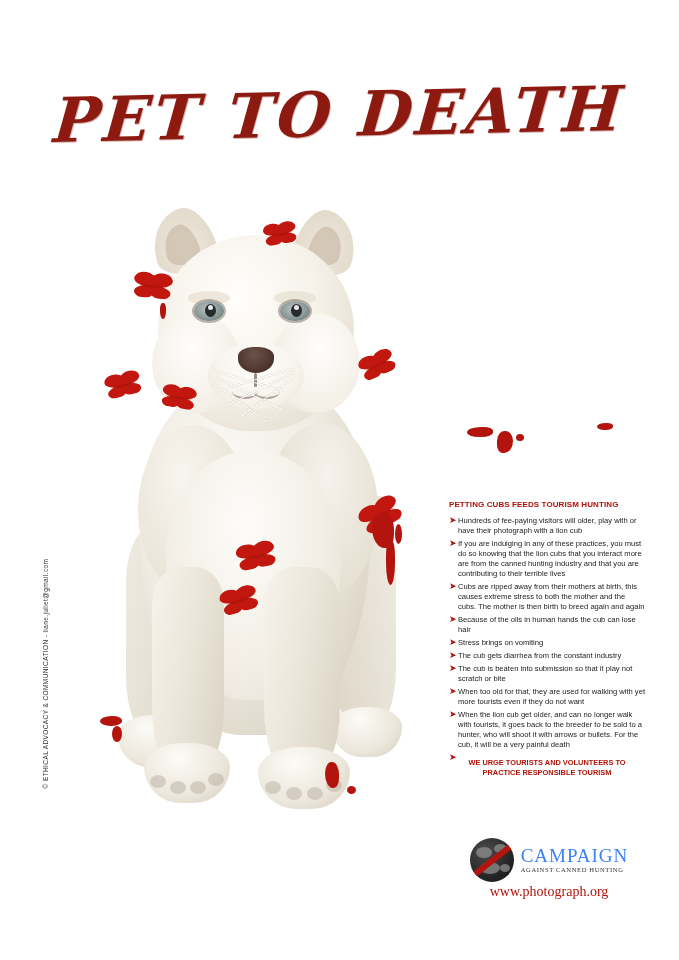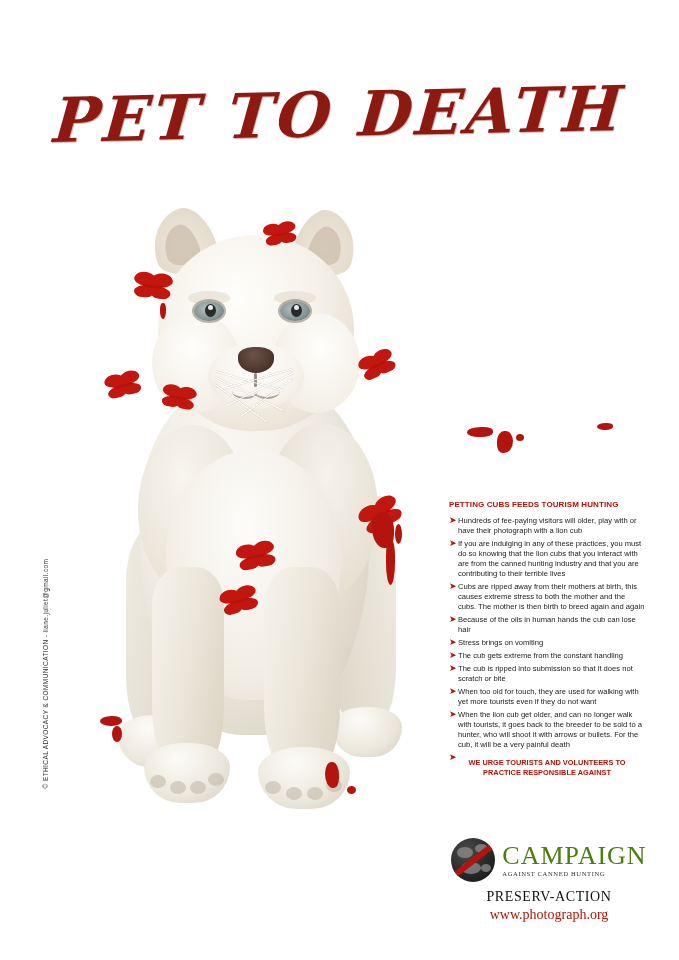--- a/index.html
+++ b/index.html
@@ -438,7 +438,7 @@
     <h2>PETTING CUBS FEEDS TOURISM HUNTING</h2>
     <ul class="bullet-list">
       <li><span class="bmark">➤</span><span>Hundreds of fee-paying visitors will older, play with or have their photograph with a lion cub</span></li>
-      <li><span class="bmark">➤</span><span>If you are indulging in any of these practices, you must do so knowing that the lion cubs that you interact with are from the canned hunting industry and that you are contributing to their terrible lives</span></li>
+      <li><span class="bmark">➤</span><span>If you are indulging in any of these practices, you must do so knowing that the lion cubs that you interact more are from the canned hunting industry and that you are contributing to their terrible lives</span></li>
       <li><span class="bmark">➤</span><span>Cubs are ripped away from their mothers at birth, this causes extreme stress to both the mother and the cubs. The mother is then birth to breed again and again</span></li>
       <li><span class="bmark">➤</span><span>Because of the oils in human hands the cub can lose hair</span></li>
       <li><span class="bmark">➤</span><span>Stress brings on vomiting</span></li>

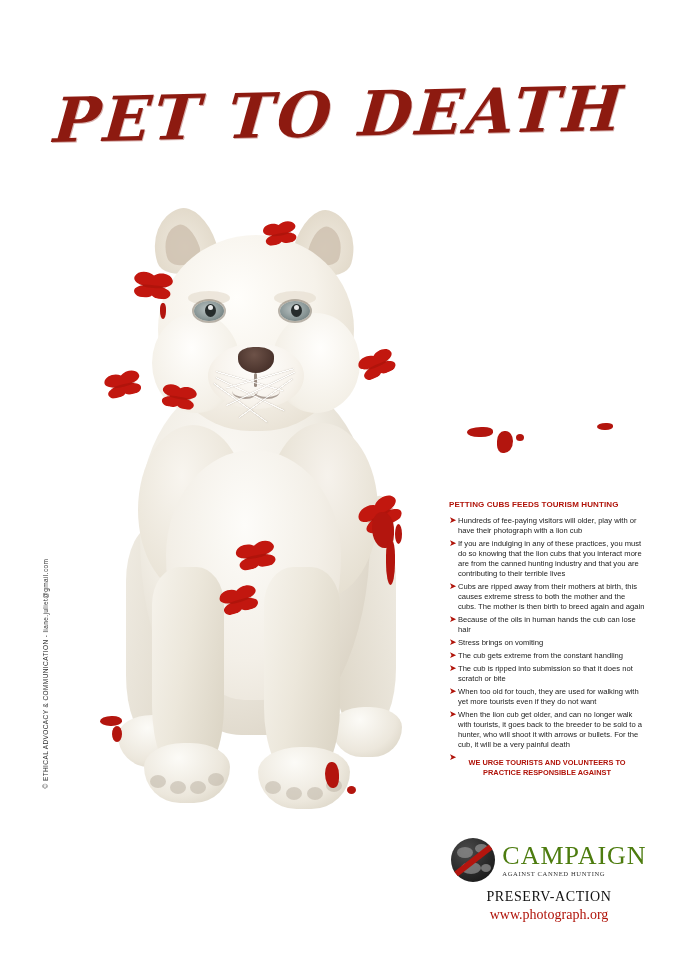--- a/index.html
+++ b/index.html
@@ -442,7 +442,7 @@
       <li><span class="bmark">➤</span><span>Cubs are ripped away from their mothers at birth, this causes extreme stress to both the mother and the cubs. The mother is then birth to breed again and again</span></li>
       <li><span class="bmark">➤</span><span>Because of the oils in human hands the cub can lose hair</span></li>
       <li><span class="bmark">➤</span><span>Stress brings on vomiting</span></li>
-      <li><span class="bmark">➤</span><span>The cub gets extreme from the constant handling</span></li>
+      <li><span class="bmark">➤</span><span>The cub gets diarrhea from the constant industry</span></li>
       <li><span class="bmark">➤</span><span>The cub is ripped into submission so that it does not scratch or bite</span></li>
       <li><span class="bmark">➤</span><span>When too old for touch, they are used for walking with yet more tourists even if they do not want</span></li>
       <li><span class="bmark">➤</span><span>When the lion cub get older, and can no longer walk with tourists, it goes back to the breeder to be sold to a hunter, who will shoot it with arrows or bullets. For the cub, it will be a very painful death</span></li>

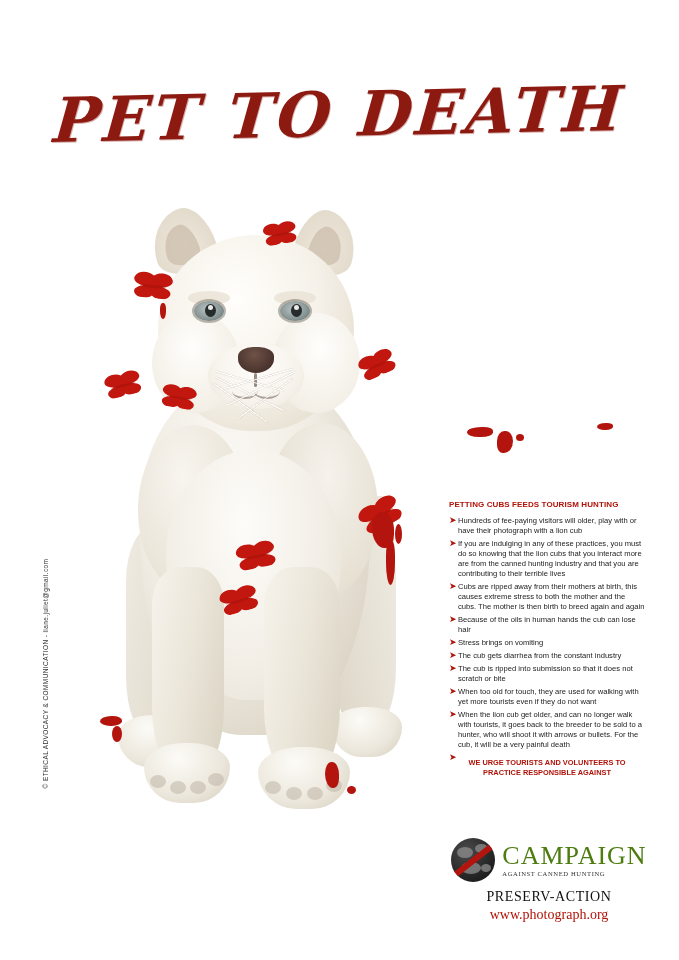--- a/index.html
+++ b/index.html
@@ -443,7 +443,7 @@
       <li><span class="bmark">➤</span><span>Because of the oils in human hands the cub can lose hair</span></li>
       <li><span class="bmark">➤</span><span>Stress brings on vomiting</span></li>
       <li><span class="bmark">➤</span><span>The cub gets diarrhea from the constant industry</span></li>
-      <li><span class="bmark">➤</span><span>The cub is ripped into submission so that it does not scratch or bite</span></li>
+      <li><span class="bmark">➤</span><span>The cub is beaten into submission so that it play not scratch or bite</span></li>
       <li><span class="bmark">➤</span><span>When too old for touch, they are used for walking with yet more tourists even if they do not want</span></li>
       <li><span class="bmark">➤</span><span>When the lion cub get older, and can no longer walk with tourists, it goes back to the breeder to be sold to a hunter, who will shoot it with arrows or bullets. For the cub, it will be a very painful death</span></li>
       <li><span class="bmark">➤</span></li>

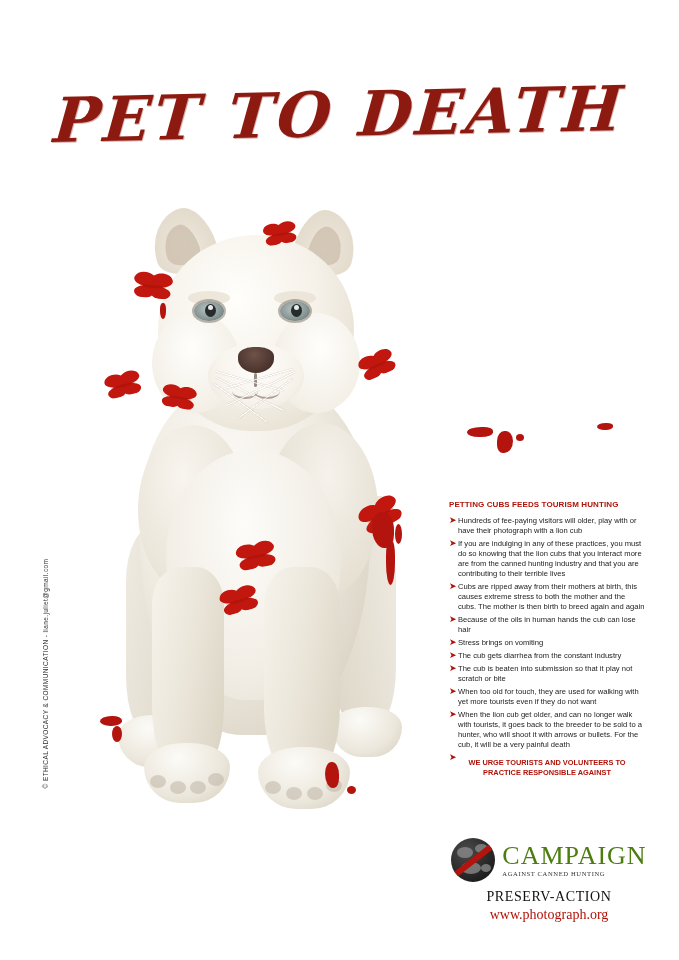--- a/index.html
+++ b/index.html
@@ -444,7 +444,7 @@
       <li><span class="bmark">➤</span><span>Stress brings on vomiting</span></li>
       <li><span class="bmark">➤</span><span>The cub gets diarrhea from the constant industry</span></li>
       <li><span class="bmark">➤</span><span>The cub is beaten into submission so that it play not scratch or bite</span></li>
-      <li><span class="bmark">➤</span><span>When too old for touch, they are used for walking with yet more tourists even if they do not want</span></li>
+      <li><span class="bmark">➤</span><span>When too old for that, they are used for walking with yet more tourists even if they do not want</span></li>
       <li><span class="bmark">➤</span><span>When the lion cub get older, and can no longer walk with tourists, it goes back to the breeder to be sold to a hunter, who will shoot it with arrows or bullets. For the cub, it will be a very painful death</span></li>
       <li><span class="bmark">➤</span></li>
     </ul>

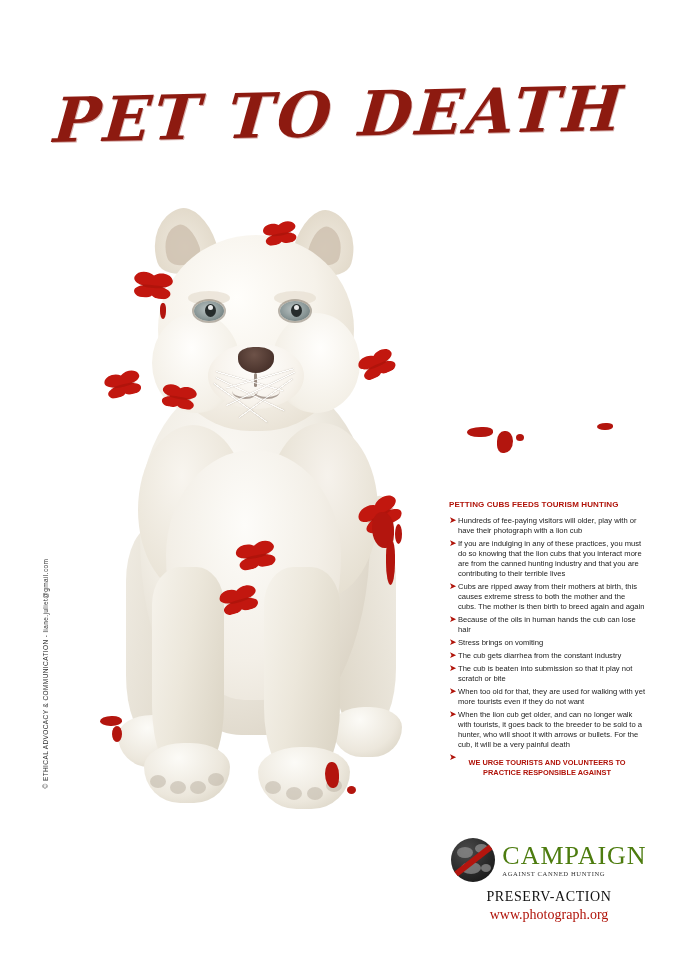--- a/index.html
+++ b/index.html
@@ -448,7 +448,7 @@
       <li><span class="bmark">➤</span><span>When the lion cub get older, and can no longer walk with tourists, it goes back to the breeder to be sold to a hunter, who will shoot it with arrows or bullets. For the cub, it will be a very painful death</span></li>
       <li><span class="bmark">➤</span></li>
     </ul>
-    <div class="urge">WE URGE TOURISTS AND VOLUNTEERS TO PRACTICE RESPONSIBLE AGAINST</div>
+    <div class="urge">WE URGE TOURISTS AND VOLUNTEERS TO PRACTICE RESPONSIBLE TOURISM</div>
   </div>
 
   <div class="logo-block">

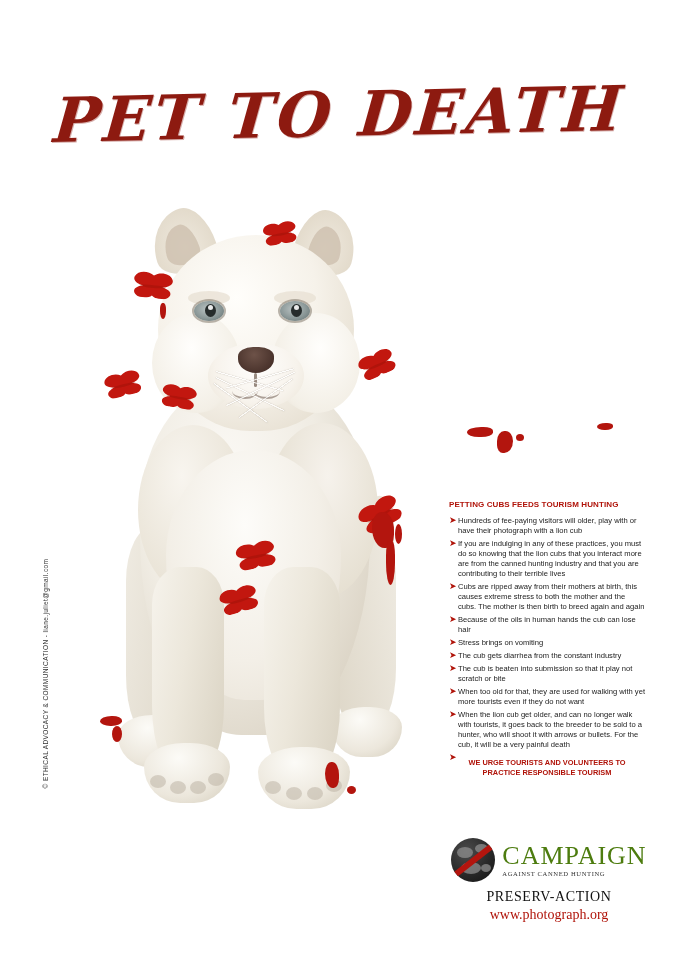--- a/index.html
+++ b/index.html
@@ -269,9 +269,9 @@
   .logo-text { text-align: left; line-height: 1; }
   .logo-main {
     font-family: "Liberation Serif", serif;
-    font-size: 26px;
+    font-size: 19px;
     letter-spacing: 1px;
-    color: #4d7c0f;
+    color: #3b82f6;
   }
   .logo-sub {
     font-family: "Liberation Serif", serif;

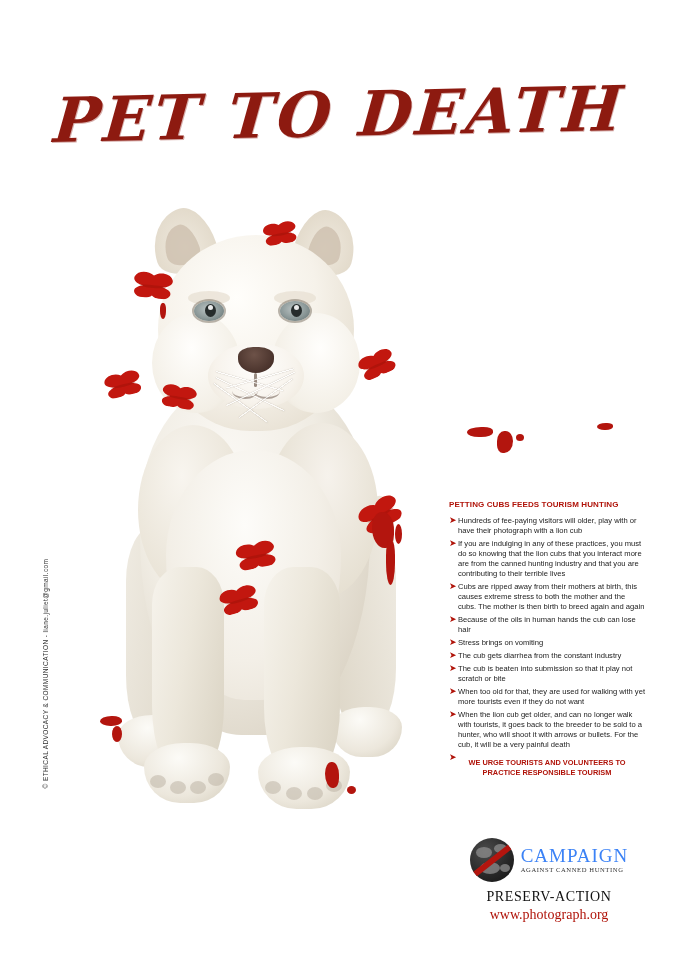--- a/index.html
+++ b/index.html
@@ -467,7 +467,6 @@
         <div class="logo-sub">AGAINST CANNED HUNTING</div>
       </div>
     </div>
-    <div class="preserv">PRESERV-ACTION</div>
     <div class="url">www.photograph.org</div>
   </div>
 

